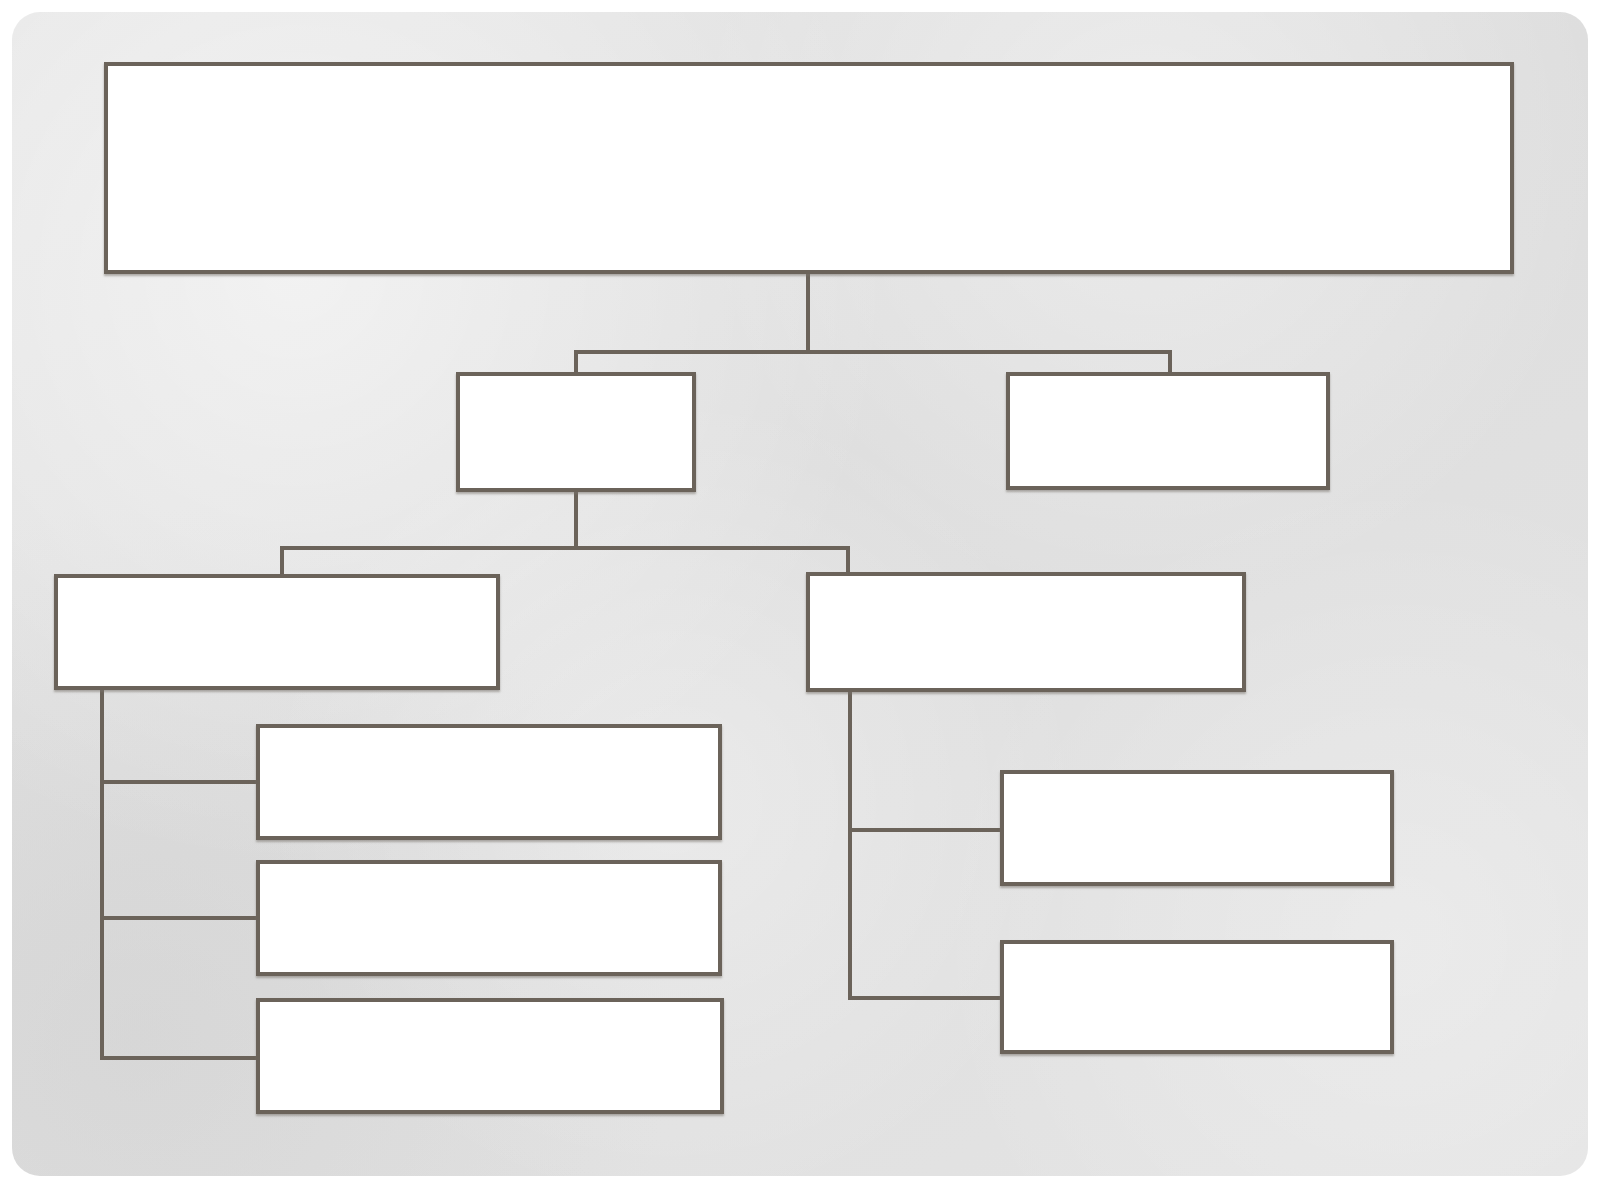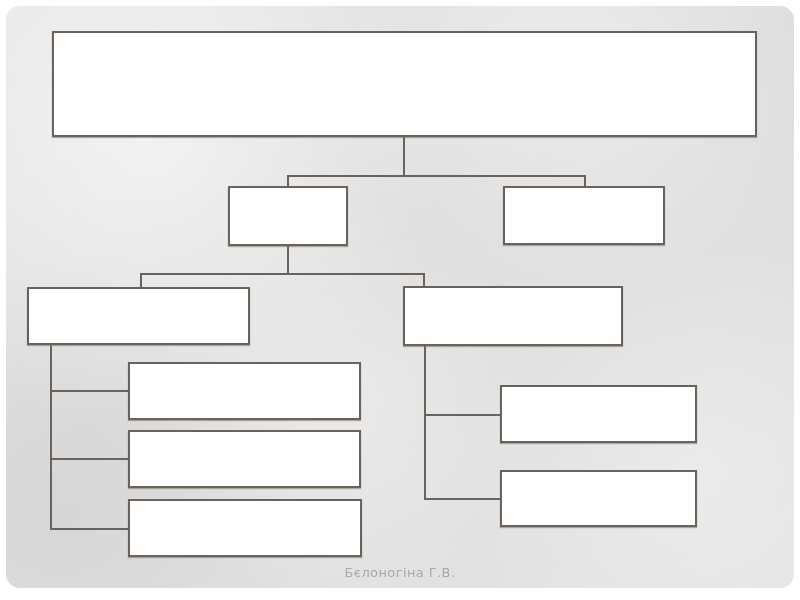--- a/index.html
+++ b/index.html
@@ -144,7 +144,6 @@
       </div>
     </div>
 
-  <div id="footer-credit">Бєлоногіна Г.В.</div>
 
 </div>
 

